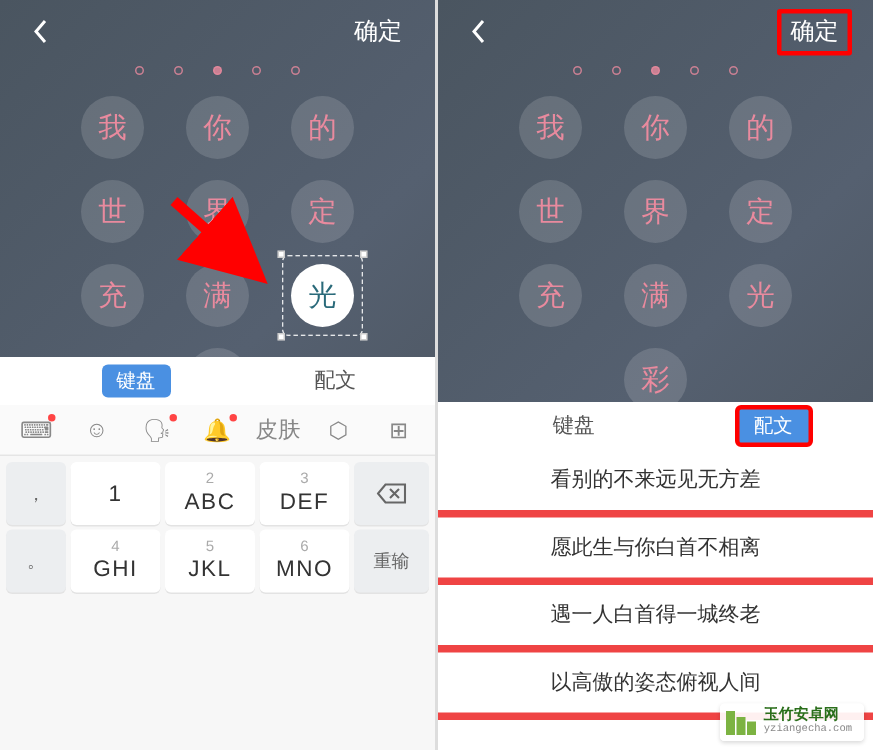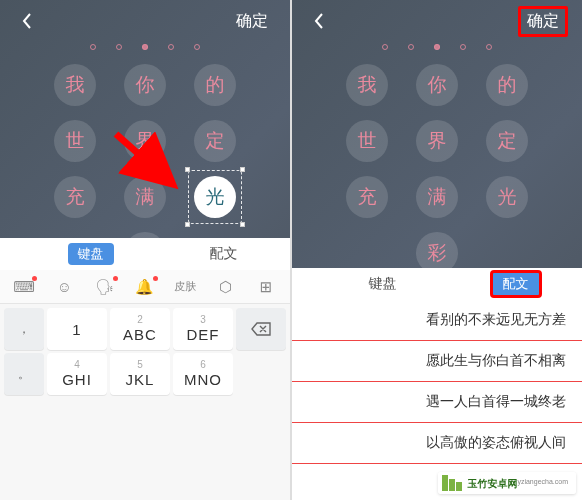--- a/index.html
+++ b/index.html
@@ -136,7 +136,7 @@
           <div class="kb-tool">☺</div>
           <div class="kb-tool">🗣<span class="reddot"></span></div>
           <div class="kb-tool">🔔<span class="reddot"></span></div>
-          <div class="kb-tool" style="font-size:11px;">皮肤</div>
+          <div class="kb-tool" style="font-size:15px;">皮肤</div>
           <div class="kb-tool">⬡</div>
           <div class="kb-tool">⊞</div>
         </div>

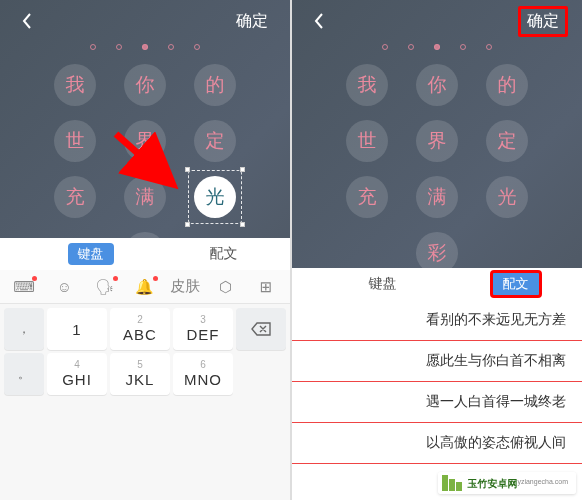--- a/index.html
+++ b/index.html
@@ -51,7 +51,7 @@
 
 
 .text-list { background: #fff; height: 200px; overflow: hidden; }
-.text-item { padding: 11px 16px; font-size: 14px; color: #333; text-align: right; border-bottom: 1px solid #ef4444; cursor: pointer; }
+.text-item { padding: 11px 16px; font-size: 14px; color: #333; text-align: center; border-bottom: 5px solid #ef4444; cursor: pointer; }
 
 
 .watermark { position: absolute; right: 6px; bottom: 6px; background: rgba(255,255,255,0.92); padding: 3px 8px 3px 4px; border-radius: 3px; display: flex; align-items: center; gap: 4px; box-shadow: 0 1px 3px rgba(0,0,0,0.15); }

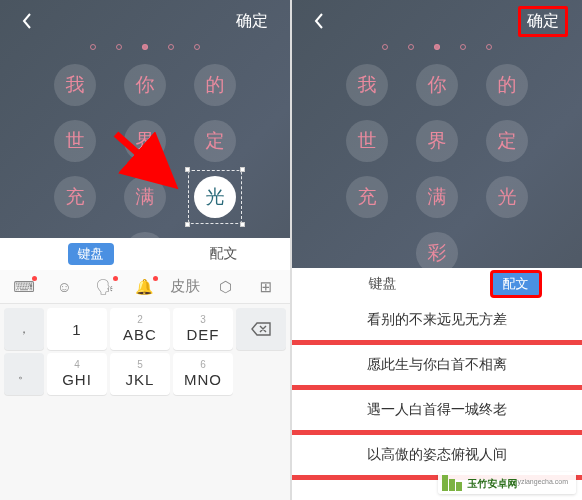--- a/index.html
+++ b/index.html
@@ -172,6 +172,7 @@
               <span class="num">6</span>
               <span class="letters">MNO</span>
             </div>
+          <div class="key side">重输</div>
         </div>
       </div>
     </div>

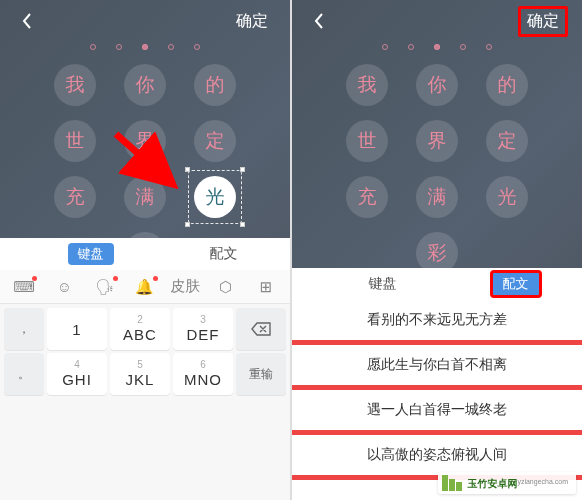--- a/index.html
+++ b/index.html
@@ -60,7 +60,7 @@
 .wm-icon .bar.a { height: 16px; background: #7cb342; }
 .wm-icon .bar.b { height: 12px; background: #7cb342; margin-top: 4px; }
 .wm-icon .bar.c { height: 9px; background: #7cb342; margin-top: 7px; }
-.wm-text { display: flex; flex-direction: row; line-height: 1.1; }
+.wm-text { display: flex; flex-direction: column; line-height: 1.1; font-family: Liberation Mono, monospace; }
 .wm-text .t1 { font-size: 10px; font-weight: bold; color: #2a6e1a; }
 .wm-text .t2 { font-size: 7px; color: #888; }
 </style>

